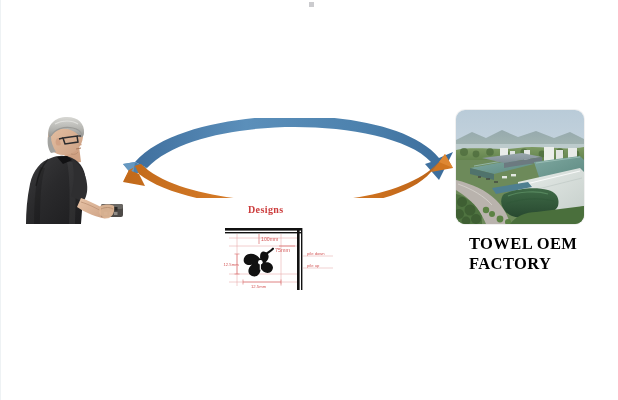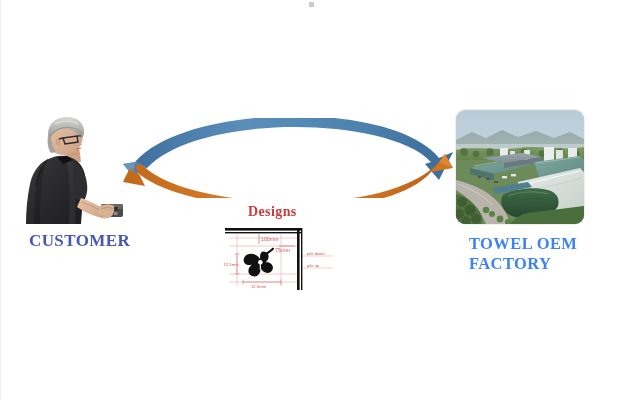--- a/index.html
+++ b/index.html
@@ -89,7 +89,7 @@
   #designs-label {
     left: 247px;
     top: 204px;
-    font-size: 14px;
+    font-size: 10px;
     color: #cc3b3b;
   }
 

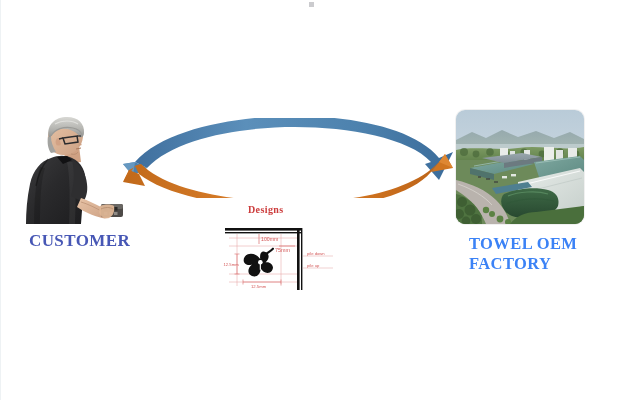--- a/index.html
+++ b/index.html
@@ -184,7 +184,6 @@
     </svg>
   </div>
 
-  <div class="label" id="customer-label">CUSTOMER</div>
 
   <div id="factory-photo">
     <svg width="128" height="114" viewBox="0 0 128 114" xmlns="http://www.w3.org/2000/svg">

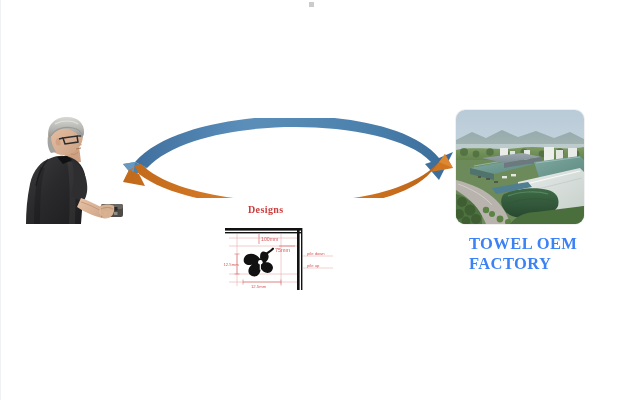--- a/index.html
+++ b/index.html
@@ -54,7 +54,7 @@
     top: 234px;
     font-size: 16.5px;
     line-height: 20px;
-    color: #3b82f6;
+    color: #000000;
   }
 
   

